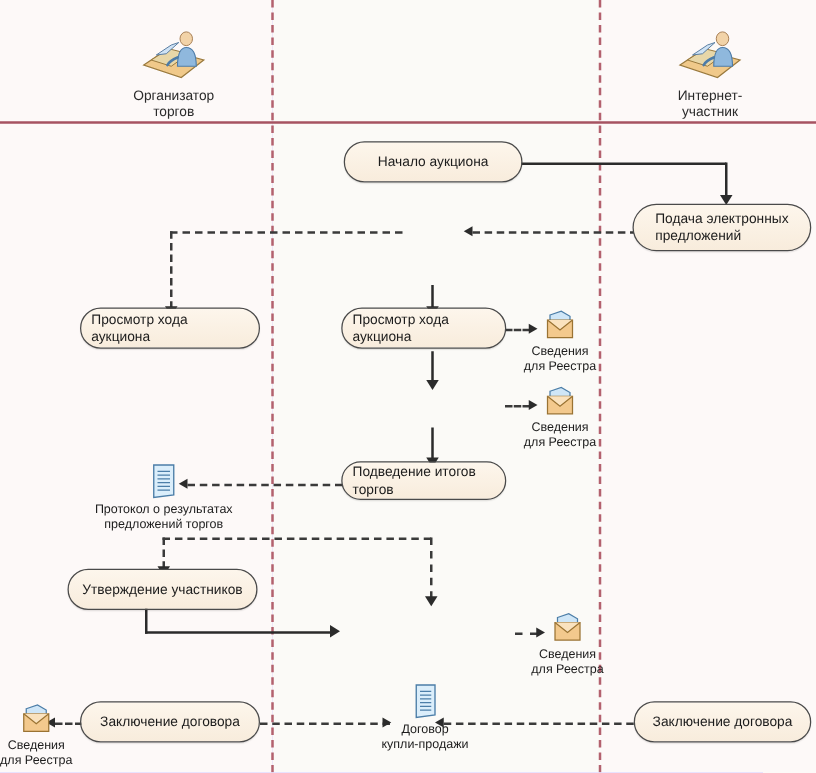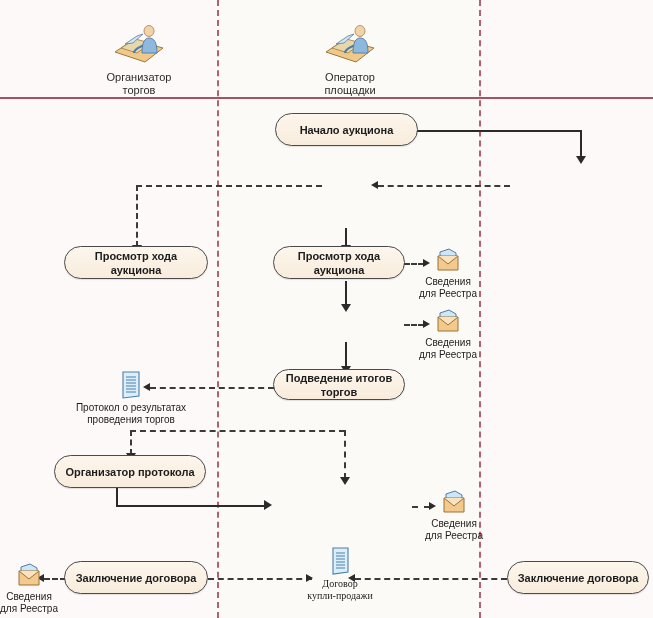--- a/index.html
+++ b/index.html
@@ -104,18 +104,6 @@
 торгов</div>
   </div>
 
-  <div class="actor" style="left:290px;top:22px;width:120px;">
-    <svg class="actor-icon" viewBox="0 0 56 46">
-      <polygon points="4,30 22,18 52,26 34,40" fill="#f0c98a" stroke="#9a7a3e" stroke-width="1"></polygon>
-      <polygon points="10,26 24,17 40,21 26,31" fill="#e8d7a8" stroke="#9a7a3e" stroke-width=".8"></polygon>
-      <polygon points="14,22 26,14 32,12 22,21" fill="#cfe3f5" stroke="#5c7fa3" stroke-width=".8"></polygon>
-      <ellipse cx="38" cy="9" rx="5" ry="5.5" fill="#f2d3a8" stroke="#a98055" stroke-width=".8"></ellipse>
-      <path d="M31 31 C31 20 34 16 38 16 C43 16 46 20 46 31 Z" fill="#8fb8dd" stroke="#4d7ca8" stroke-width=".9"></path>
-      <path d="M31 24 C26 26 24 28 23 30" fill="none" stroke="#4d7ca8" stroke-width="2.2" stroke-linecap="round"></path>
-    </svg>
-    <div class="actor-label">Оператор
-площадки</div>
-  </div>
 
 
   <div class="ln ln-h-solid" style="left:417px;top:130px;width:164px;"></div>

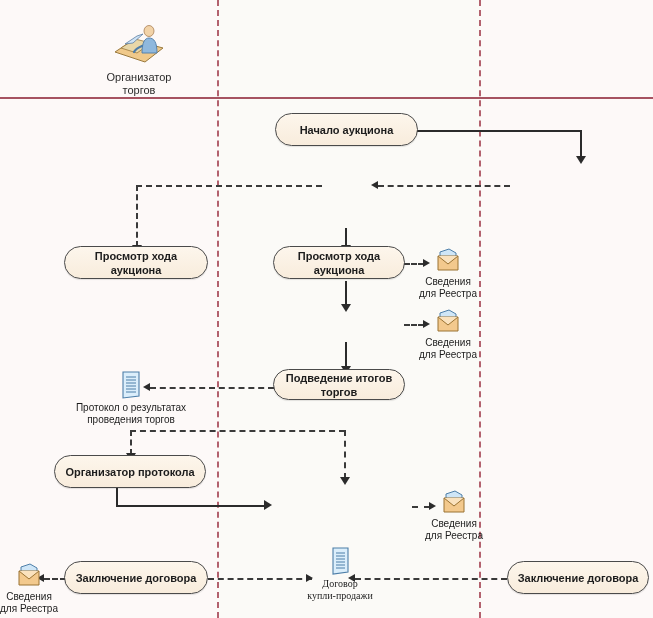--- a/index.html
+++ b/index.html
@@ -105,6 +105,18 @@
   </div>
 
 
+  <div class="actor" style="left:508px;top:22px;width:120px;">
+    <svg class="actor-icon" viewBox="0 0 56 46">
+      <polygon points="4,30 22,18 52,26 34,40" fill="#f0c98a" stroke="#9a7a3e" stroke-width="1"></polygon>
+      <polygon points="10,26 24,17 40,21 26,31" fill="#e8d7a8" stroke="#9a7a3e" stroke-width=".8"></polygon>
+      <polygon points="14,22 26,14 32,12 22,21" fill="#cfe3f5" stroke="#5c7fa3" stroke-width=".8"></polygon>
+      <ellipse cx="38" cy="9" rx="5" ry="5.5" fill="#f2d3a8" stroke="#a98055" stroke-width=".8"></ellipse>
+      <path d="M31 31 C31 20 34 16 38 16 C43 16 46 20 46 31 Z" fill="#8fb8dd" stroke="#4d7ca8" stroke-width=".9"></path>
+      <path d="M31 24 C26 26 24 28 23 30" fill="none" stroke="#4d7ca8" stroke-width="2.2" stroke-linecap="round"></path>
+    </svg>
+    <div class="actor-label">Интернет-
+участник</div>
+  </div>
 
   <div class="ln ln-h-solid" style="left:417px;top:130px;width:164px;"></div>
   <div class="ln ln-v-solid" style="left:580px;top:130px;height:28px;"></div>

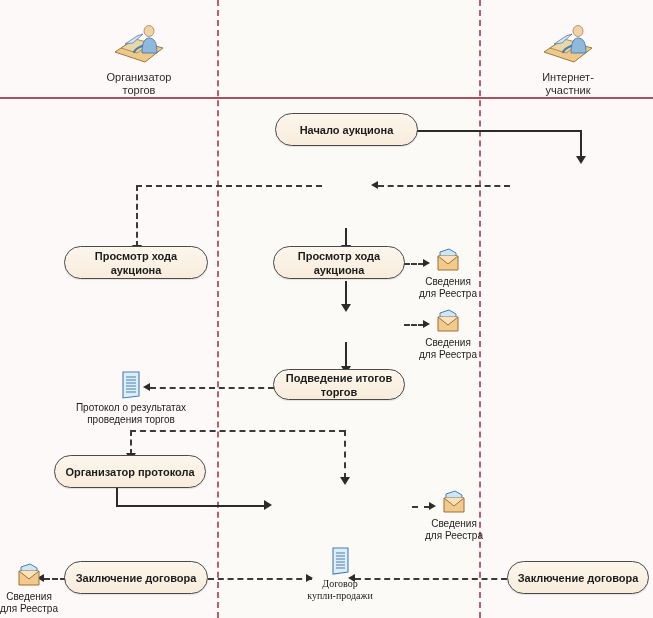--- a/index.html
+++ b/index.html
@@ -48,12 +48,11 @@
     border:1px solid #4a4a4a;
     border-radius:22px;
     display:flex;align-items:center;justify-content:center;
-    text-align:center;
+    text-align:left;
     font-size:11px;color:#1c1c1c;line-height:14px;
     box-sizing:border-box;
     padding:2px 8px;
     box-shadow:0 1px 1px rgba(0,0,0,.10);
-    font-weight:bold;
   }
 
   

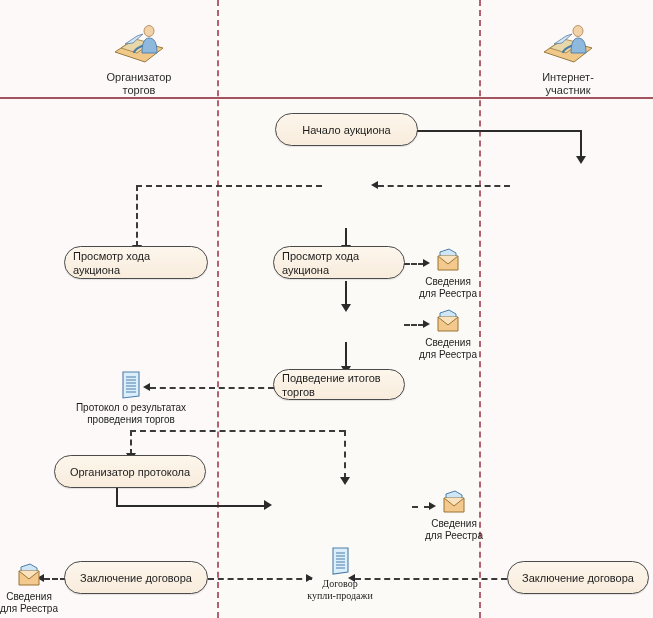--- a/index.html
+++ b/index.html
@@ -173,6 +173,10 @@
     <span>Начало аукциона</span>
   </div>
 
+  <div class="act" style="left:506px;top:163px;width:143px;height:38px;white-space:pre-line;">
+    <span>Подача электронных
+предложений</span>
+  </div>
 
   <div class="act" style="left:64px;top:246px;width:144px;height:33px;">
     <span>Просмотр хода аукциона</span>

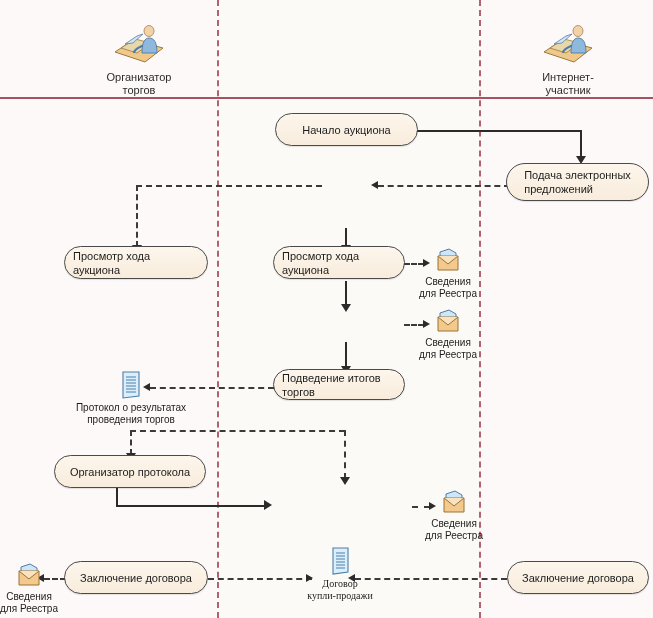--- a/index.html
+++ b/index.html
@@ -238,7 +238,7 @@
       </g>
     </svg>
     <div class="art-label">Протокол о результатах
-проведения торгов</div>
+предложений торгов</div>
   </div>
 
   <div class="artifact" style="left:411px;top:488px;">

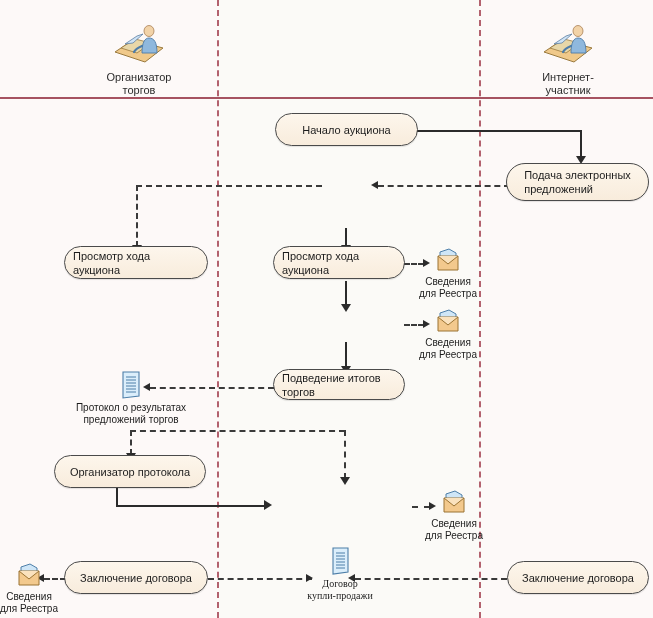--- a/index.html
+++ b/index.html
@@ -192,7 +192,7 @@
   </div>
 
   <div class="act" style="left:54px;top:455px;width:152px;height:33px;">
-    <span>Организатор протокола</span>
+    <span>Утверждение участников</span>
   </div>
 
 

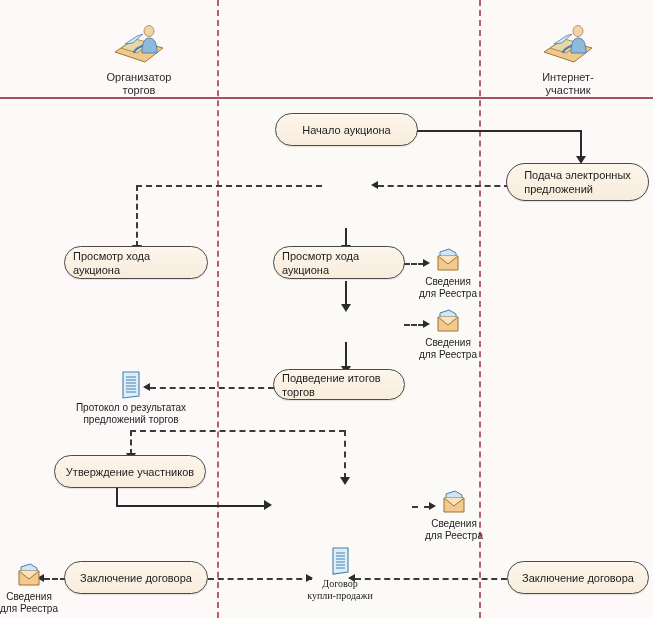--- a/index.html
+++ b/index.html
@@ -261,7 +261,7 @@
 для Реестра</div>
   </div>
 
-  <div class="artifact" style="left:288px;top:546px;width:104px;font-family:Liberation Serif, serif;">
+  <div class="artifact" style="left:288px;top:546px;width:104px;">
     <svg class="art-icon" width="24" height="30" viewBox="0 0 24 30">
       <path d="M5 2 L20 2 L20 26 L5 28 Z" fill="#dbeefb" stroke="#4c7ea8" stroke-width="1.1"></path>
       <g stroke="#4c7ea8" stroke-width="1">

